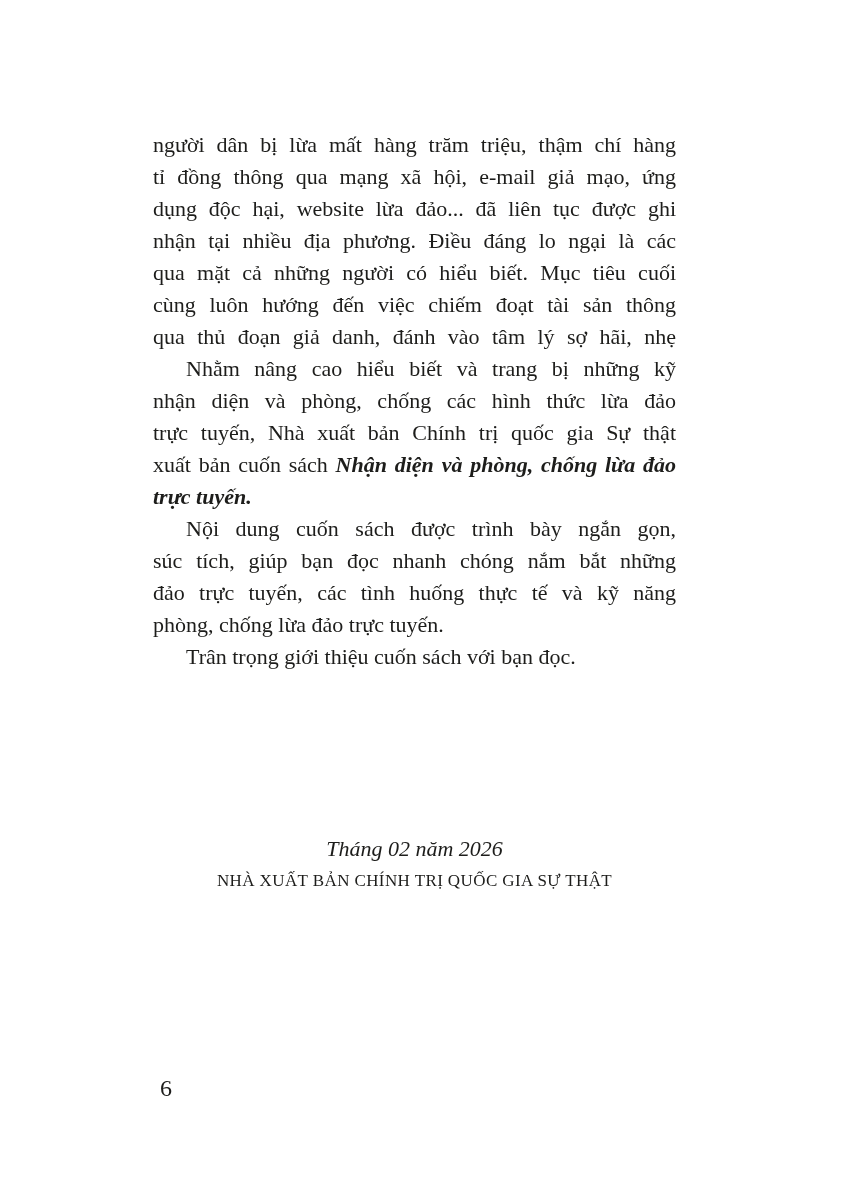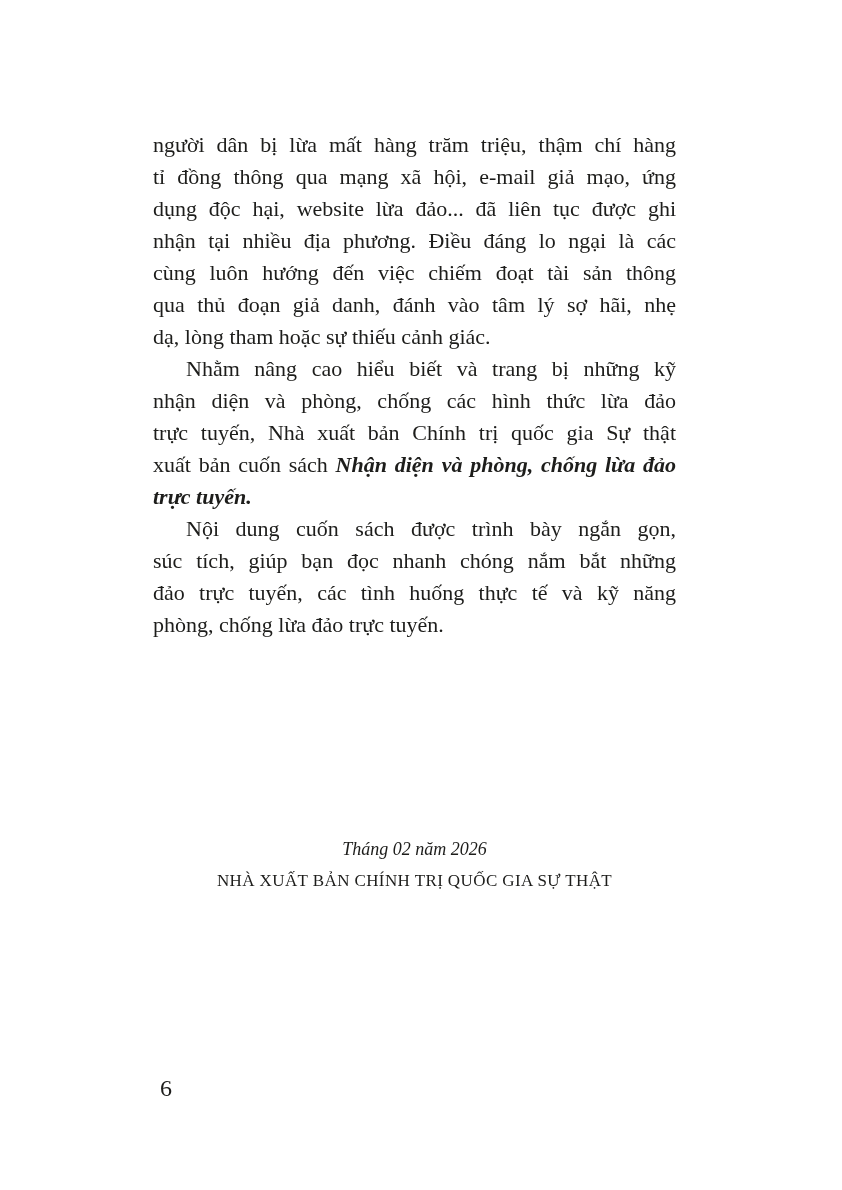--- a/index.html
+++ b/index.html
@@ -75,6 +75,7 @@
       <div class="line"><span>tỉ đồng thông qua mạng xã hội, e-mail giả mạo, ứng</span></div>
       <div class="line"><span>dụng độc hại, website lừa đảo... đã liên tục được ghi</span></div>
       <div class="line"><span>nhận tại nhiều địa phương. Điều đáng lo ngại là các</span></div>
+      <div class="line"><span>qua mặt cả những người có hiểu biết. Mục tiêu cuối</span></div>
       <div class="line"><span>cùng luôn hướng đến việc chiếm đoạt tài sản thông</span></div>
       <div class="line"><span>qua thủ đoạn giả danh, đánh vào tâm lý sợ hãi, nhẹ</span></div>
       <div class="line last"><span>dạ, lòng tham hoặc sự thiếu cảnh giác.</span></div>

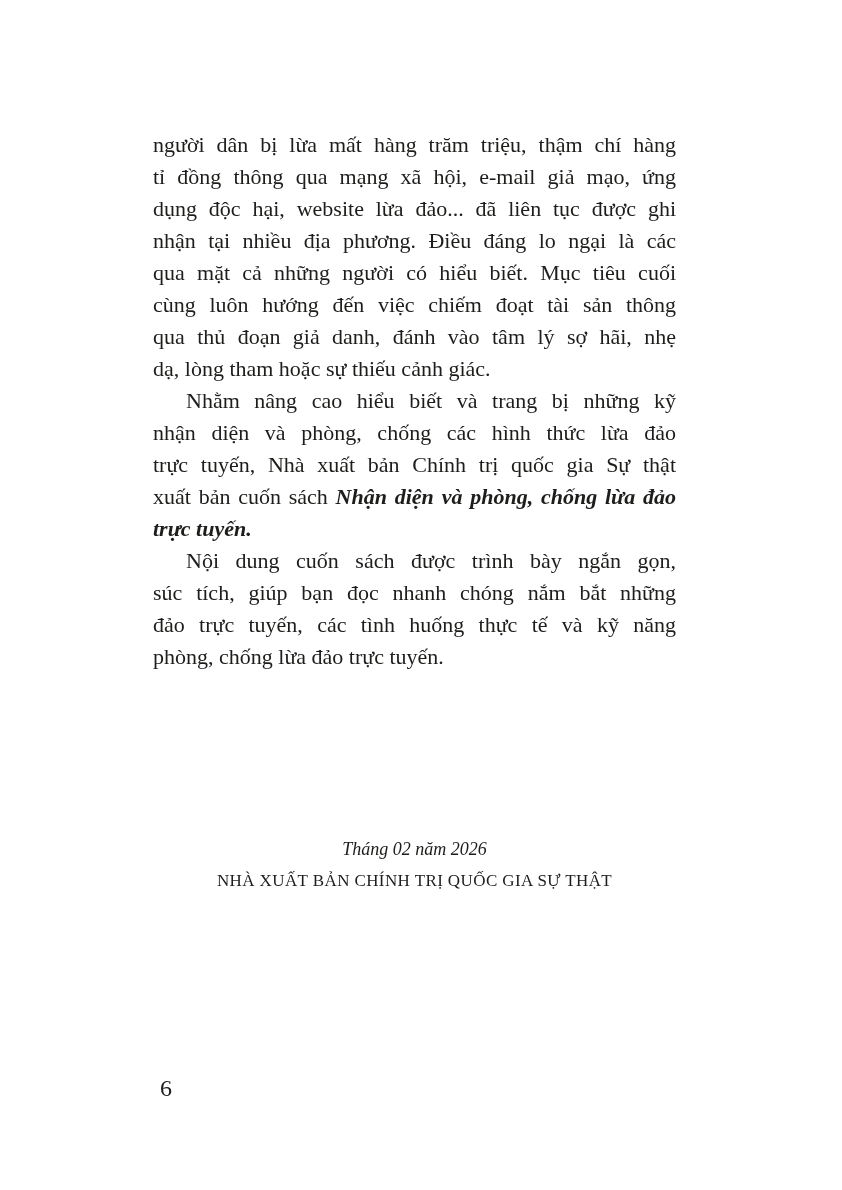--- a/index.html
+++ b/index.html
@@ -78,7 +78,6 @@
       <div class="line"><span>qua mặt cả những người có hiểu biết. Mục tiêu cuối</span></div>
       <div class="line"><span>cùng luôn hướng đến việc chiếm đoạt tài sản thông</span></div>
       <div class="line"><span>qua thủ đoạn giả danh, đánh vào tâm lý sợ hãi, nhẹ</span></div>
-      <div class="line last"><span>dạ, lòng tham hoặc sự thiếu cảnh giác.</span></div>
       <div class="line indent"><span>Nhằm nâng cao hiểu biết và trang bị những kỹ</span></div>
       <div class="line"><span>nhận diện và phòng, chống các hình thức lừa đảo</span></div>
       <div class="line"><span>trực tuyến, Nhà xuất bản Chính trị quốc gia Sự thật</span></div>

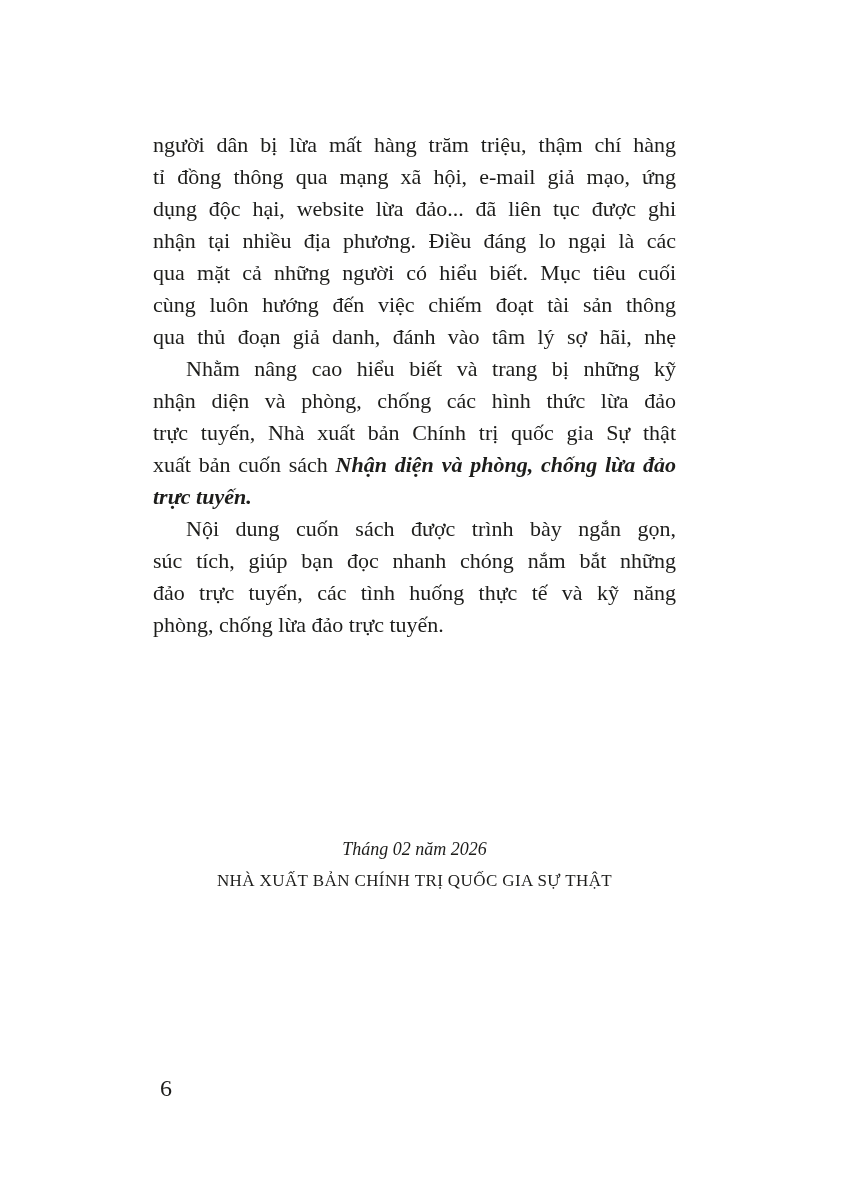--- a/index.html
+++ b/index.html
@@ -87,6 +87,7 @@
       <div class="line"><span>súc tích, giúp bạn đọc nhanh chóng nắm bắt những</span></div>
       <div class="line"><span>đảo trực tuyến, các tình huống thực tế và kỹ năng</span></div>
       <div class="line last"><span>phòng, chống lừa đảo trực tuyến.</span></div>
+      <div class="line last indent"><span>Trân trọng giới thiệu cuốn sách với bạn đọc.</span></div>
     </main>
 
   <div class="signature">

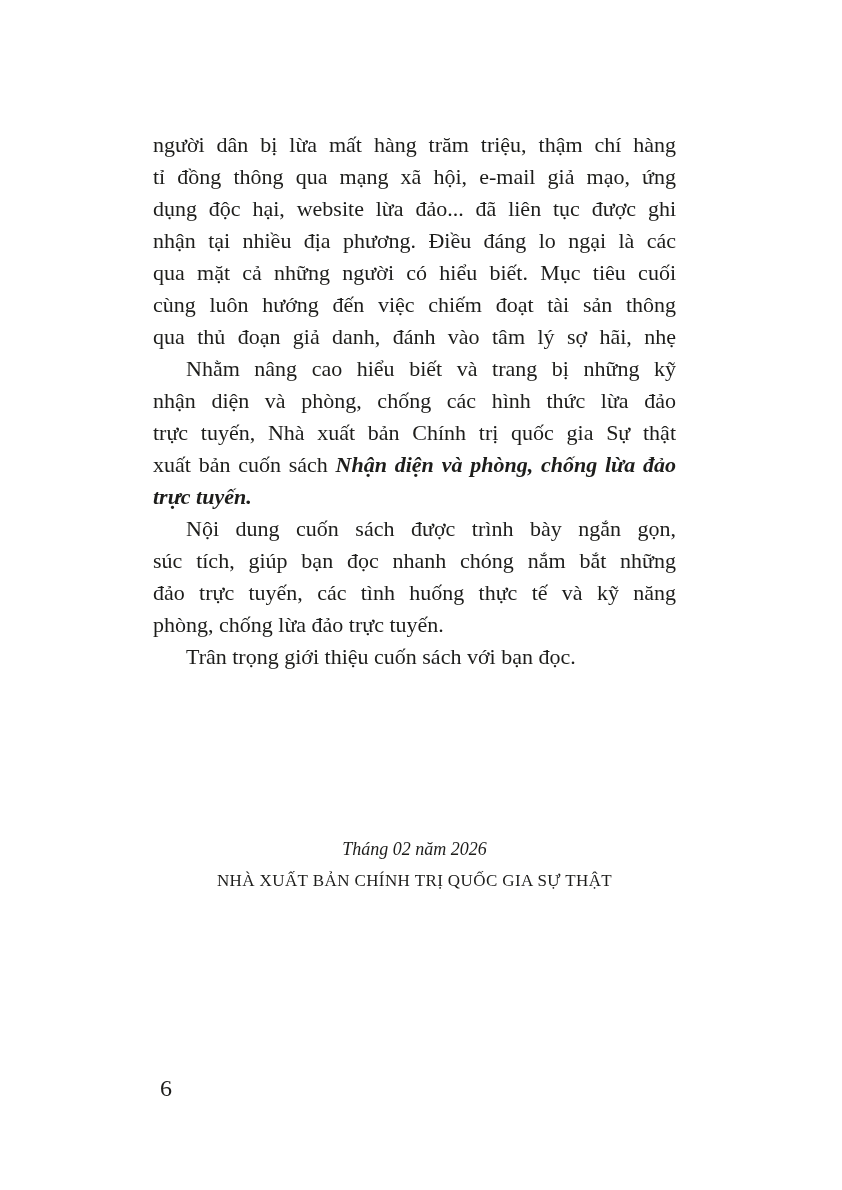--- a/index.html
+++ b/index.html
@@ -48,7 +48,7 @@
   }
   .sig-date {
     font-style: italic;
-    font-size: 18px;
+    font-size: 22px;
     line-height: 32px;
   }
   .sig-publisher {

